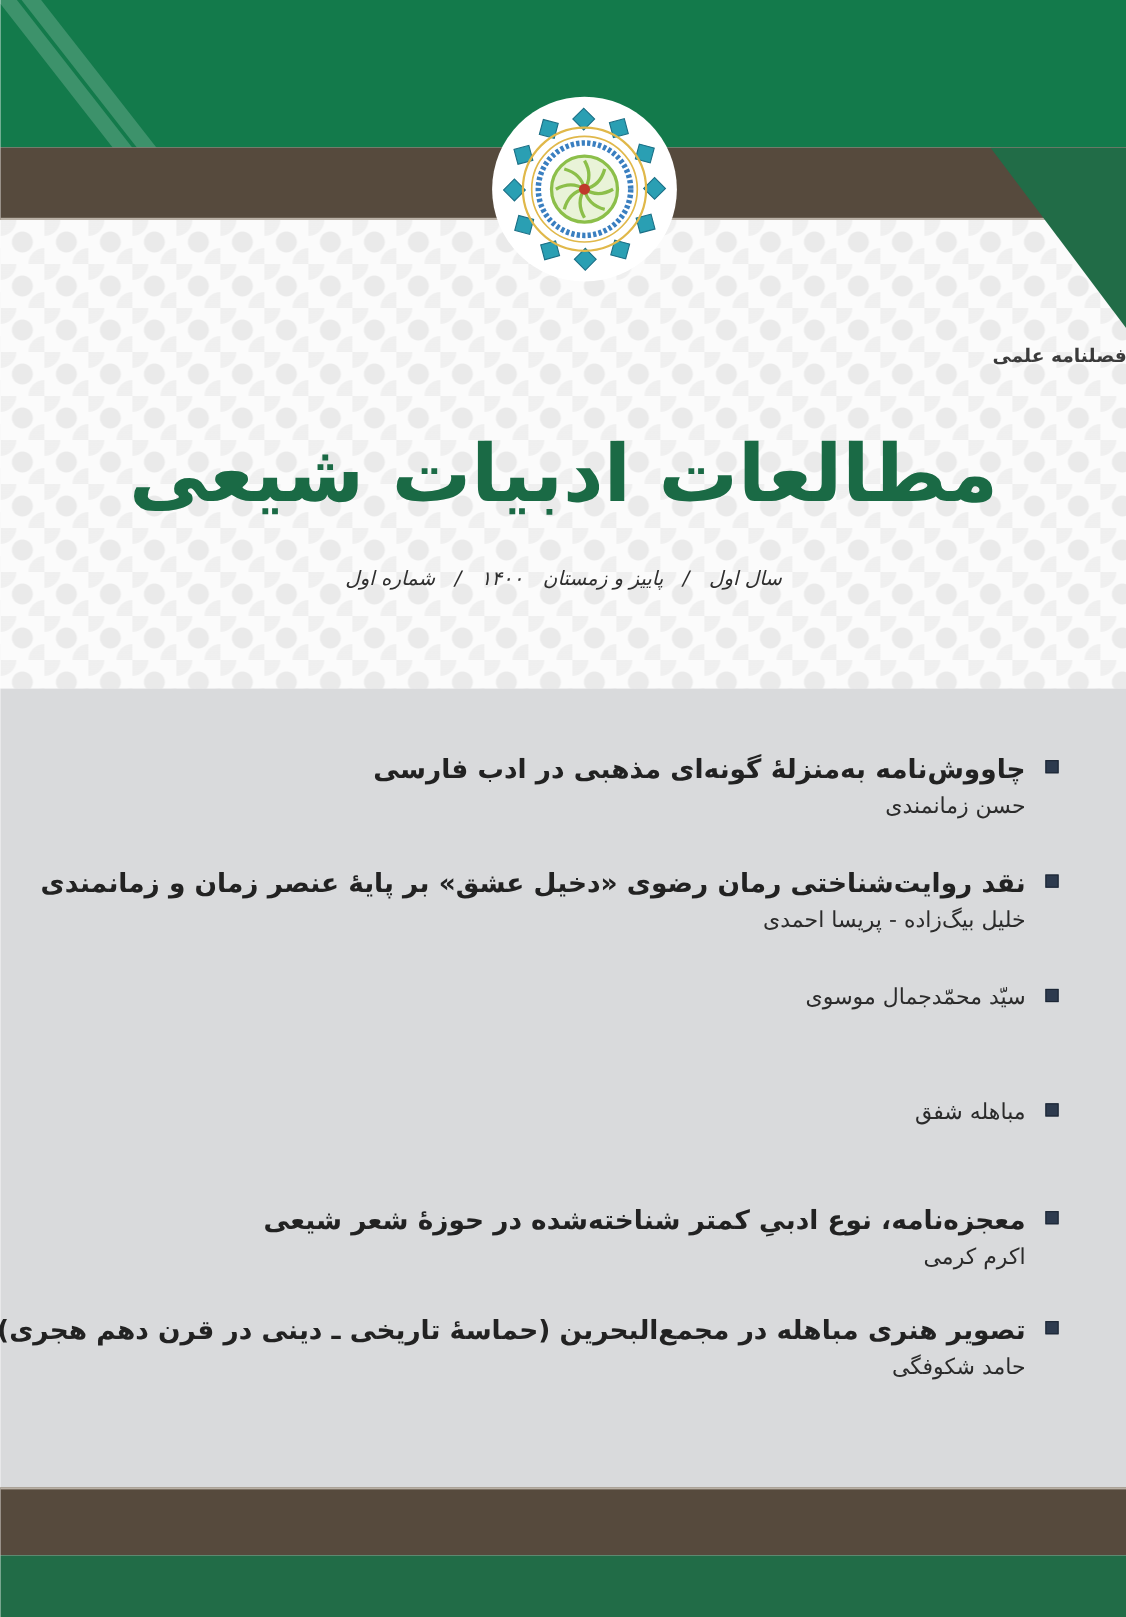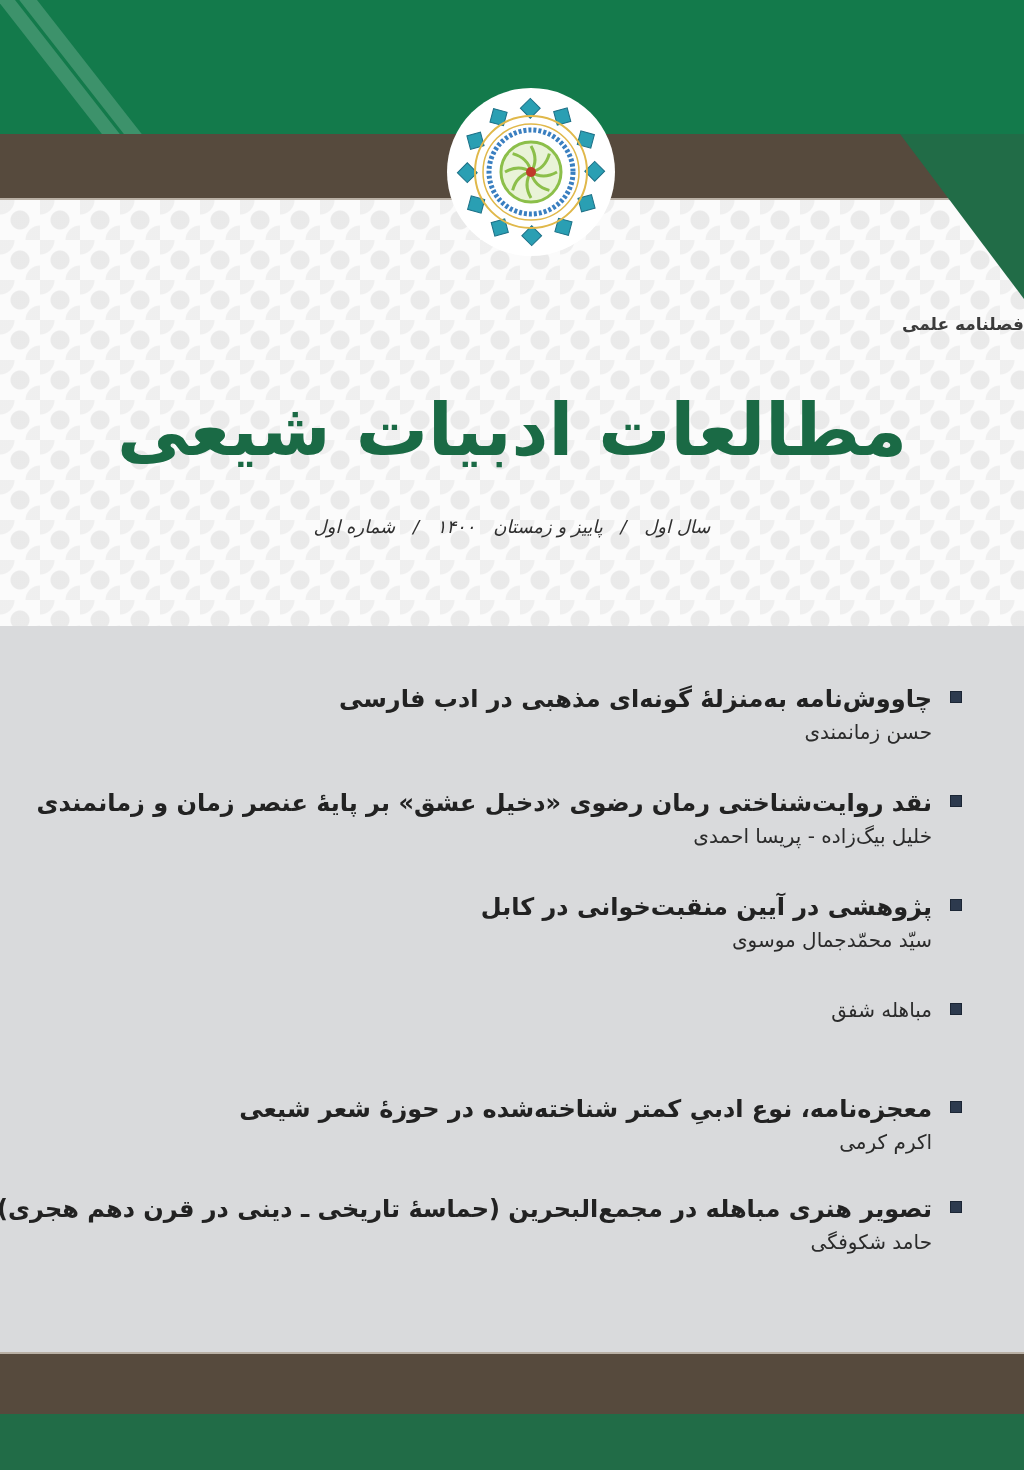--- a/index.html
+++ b/index.html
@@ -171,7 +171,6 @@
   </div>
   <div class="toc-item" style="height:104px;">
     <span class="bullet"></span>
-    <div class="title">پژوهشی در آیین منقبت‌خوانی در کابل</div>
     <div class="author">سیّد محمّدجمال موسوی</div>
   </div>
   <div class="toc-item" style="height:98px;">

